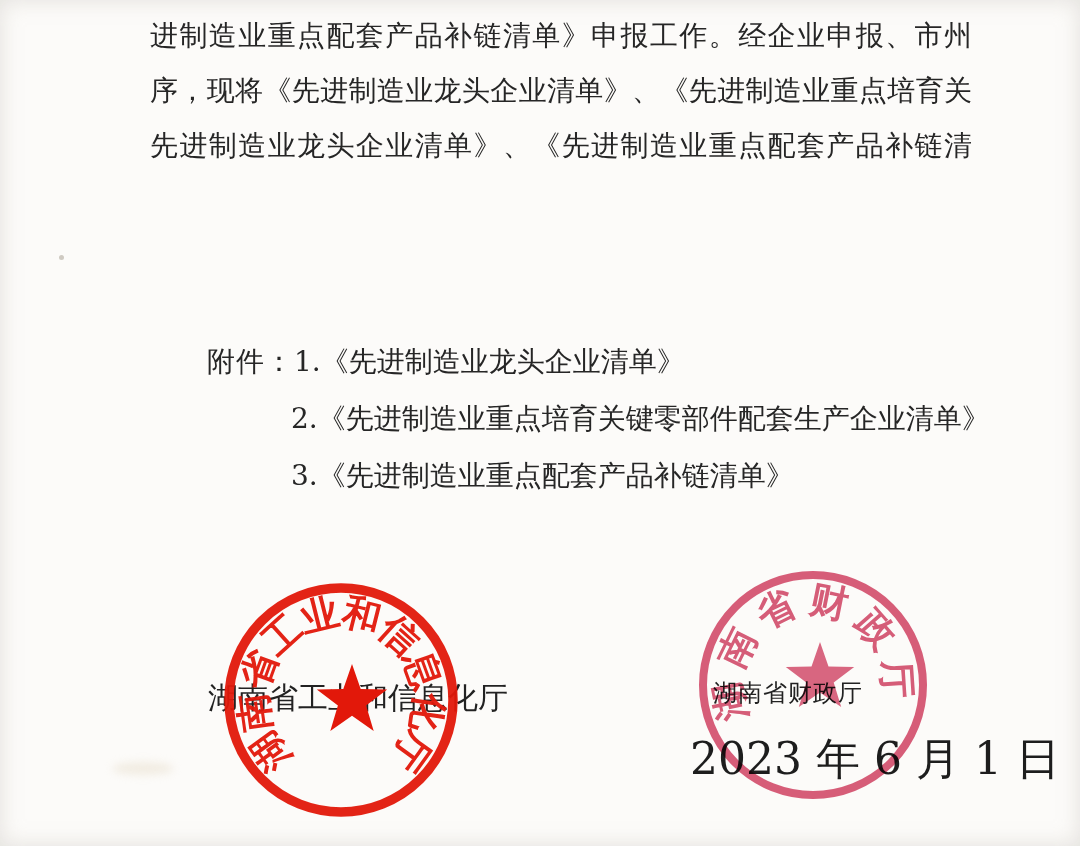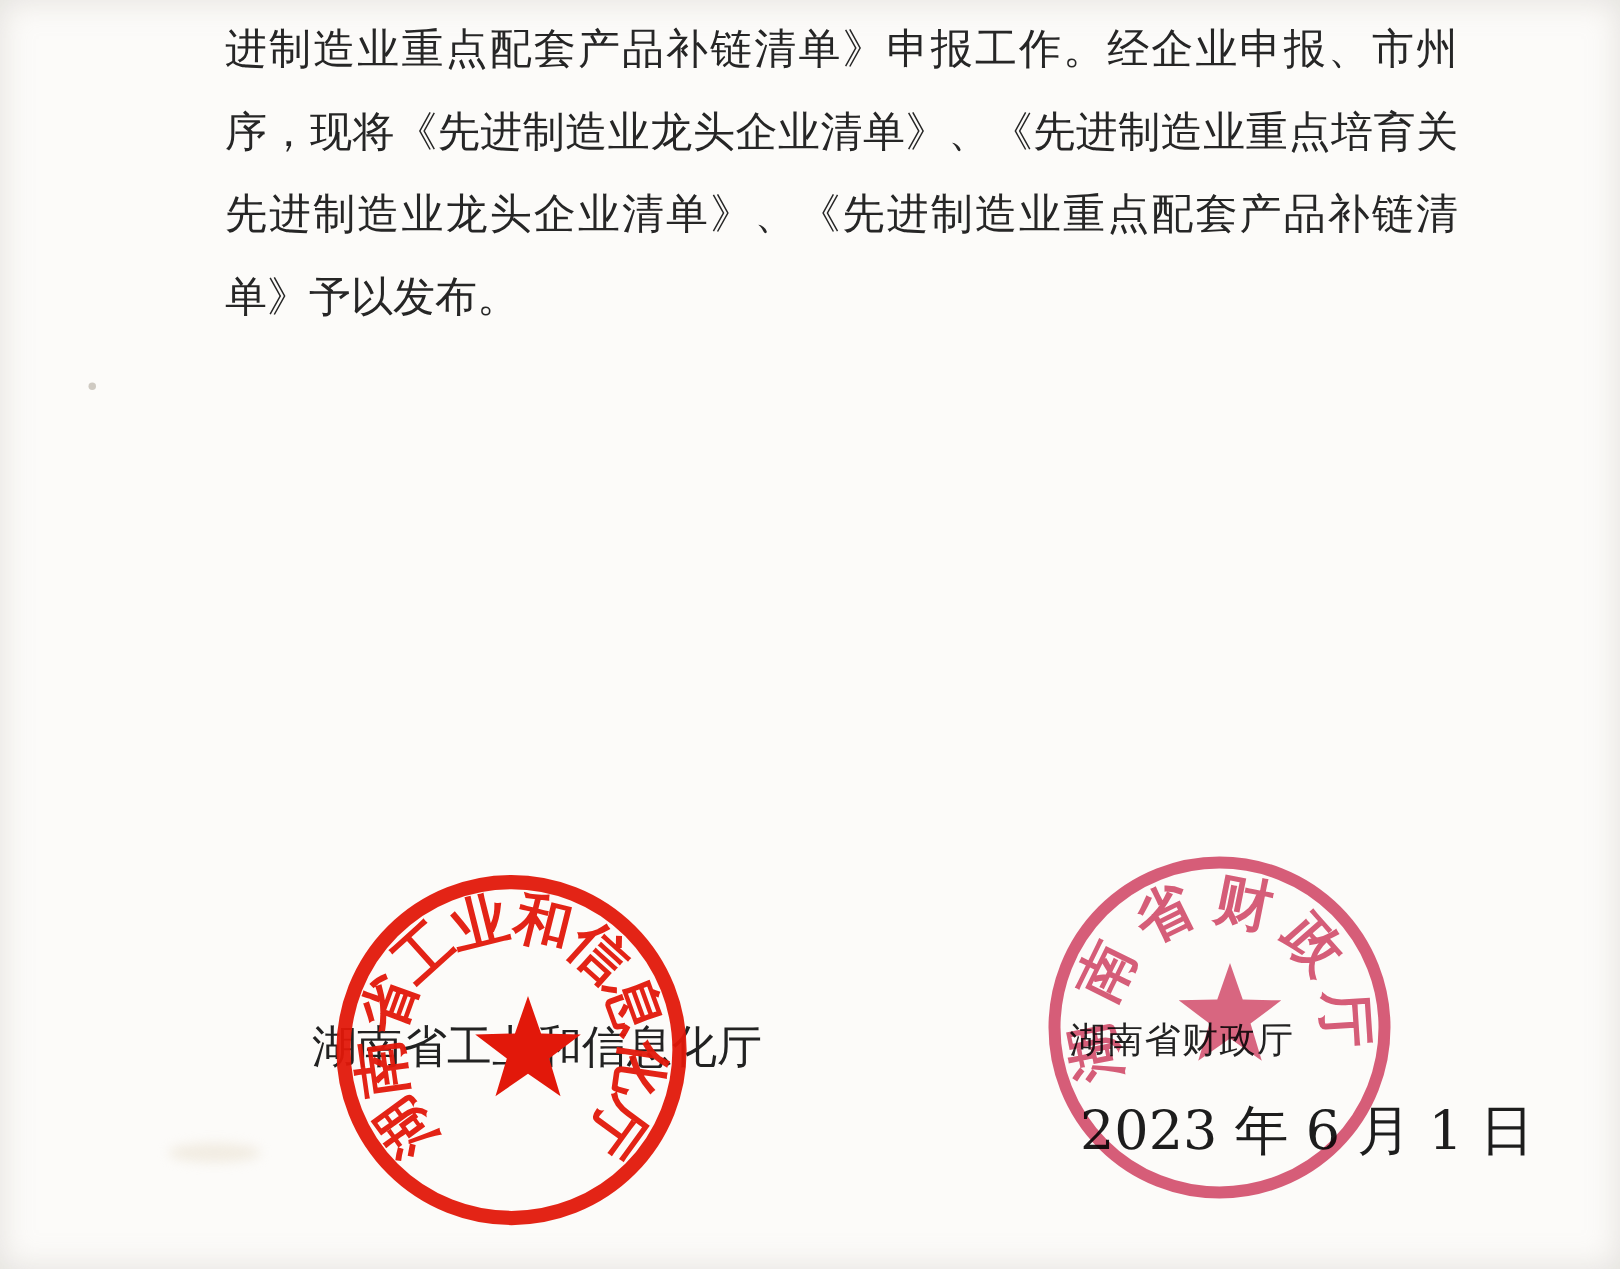--- a/index.html
+++ b/index.html
@@ -14,7 +14,7 @@
   
   .body-text{
     position:absolute;left:150px;top:8px;width:822px;
-    font-size:28px;color:#262626;line-height:55px;font-family:Liberation Mono, monospace;
+    font-size:28px;color:#262626;line-height:55px;
   }
   .bline{width:822px;white-space:nowrap;}
   .bline.justify{text-align:justify;text-align-last:justify;}

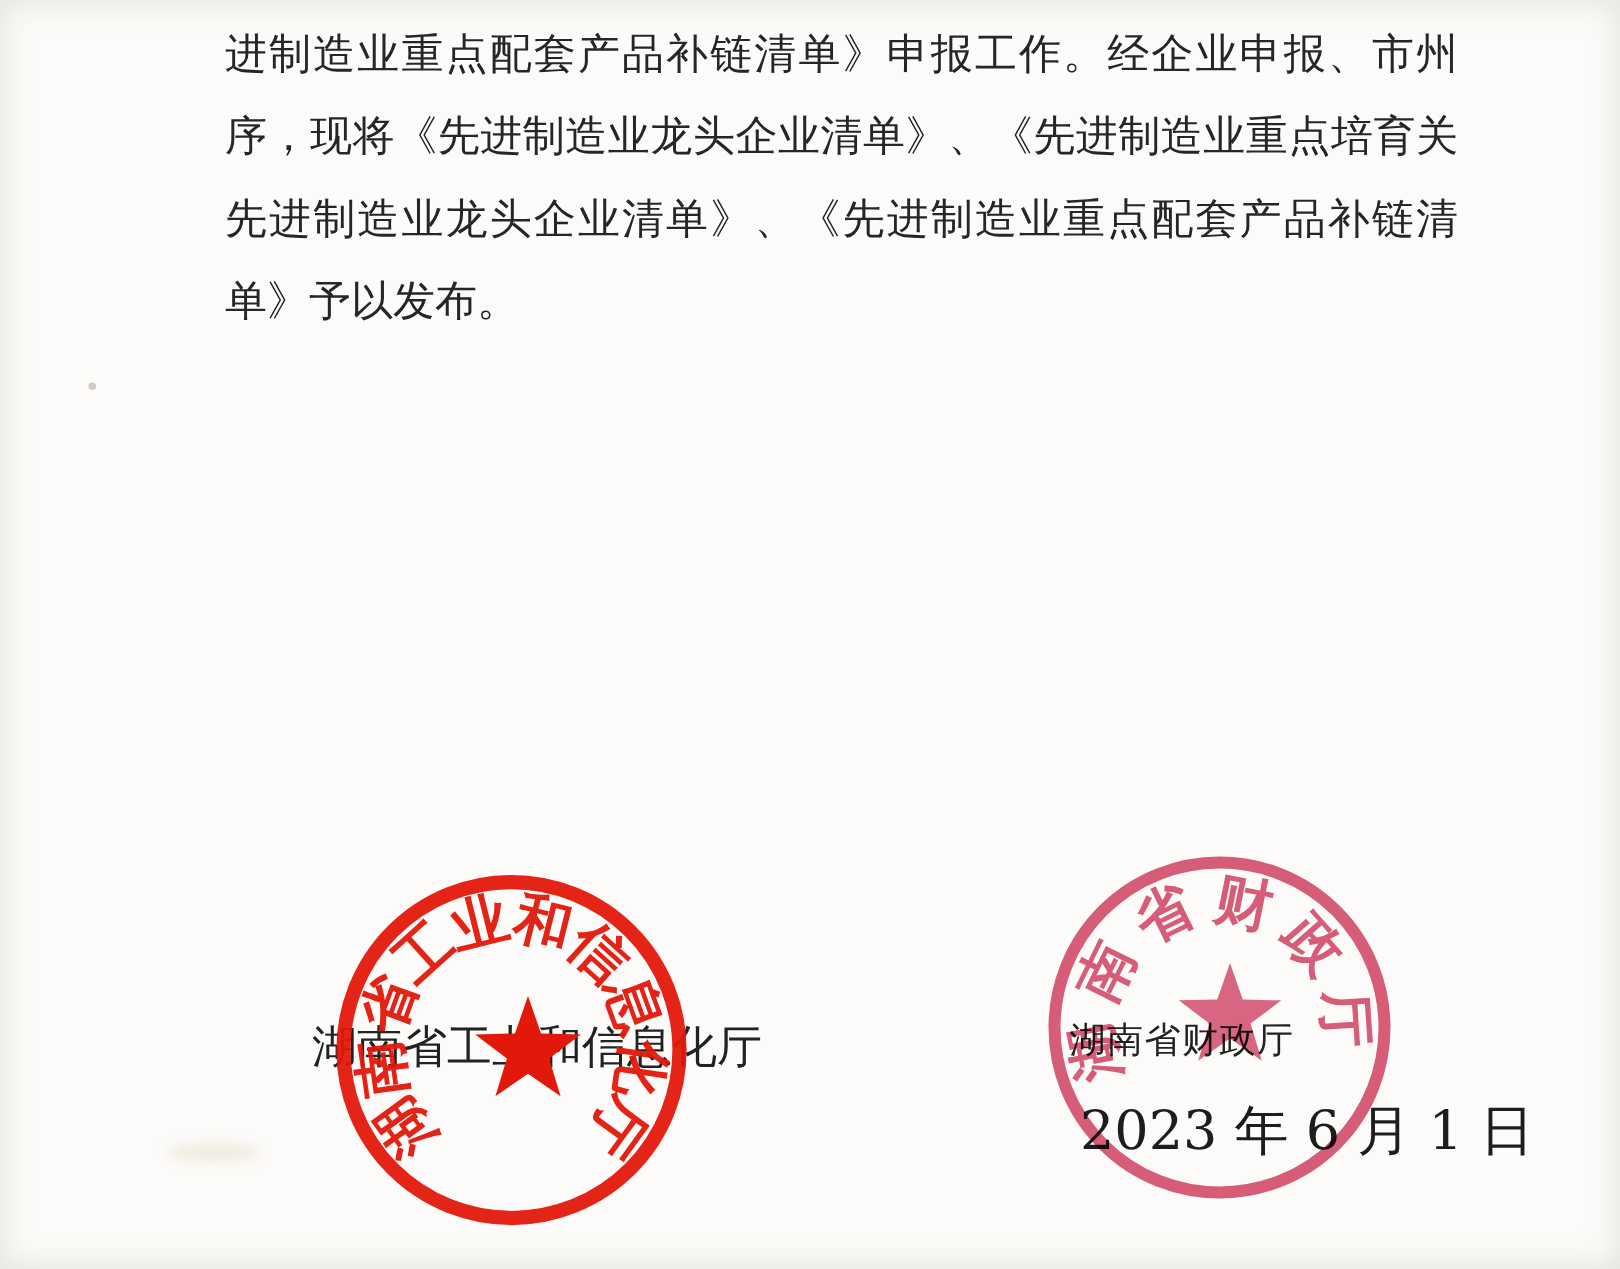--- a/index.html
+++ b/index.html
@@ -49,7 +49,6 @@
     <div class="bline justify">进制造业重点配套产品补链清单》申报工作。经企业申报、市州</div>
     <div class="bline justify">序，现将《先进制造业龙头企业清单》、《先进制造业重点培育关</div>
     <div class="bline justify">先进制造业龙头企业清单》、《先进制造业重点配套产品补链清</div>
-    <div class="bline">单》予以发布。</div>
   </div>
 
 

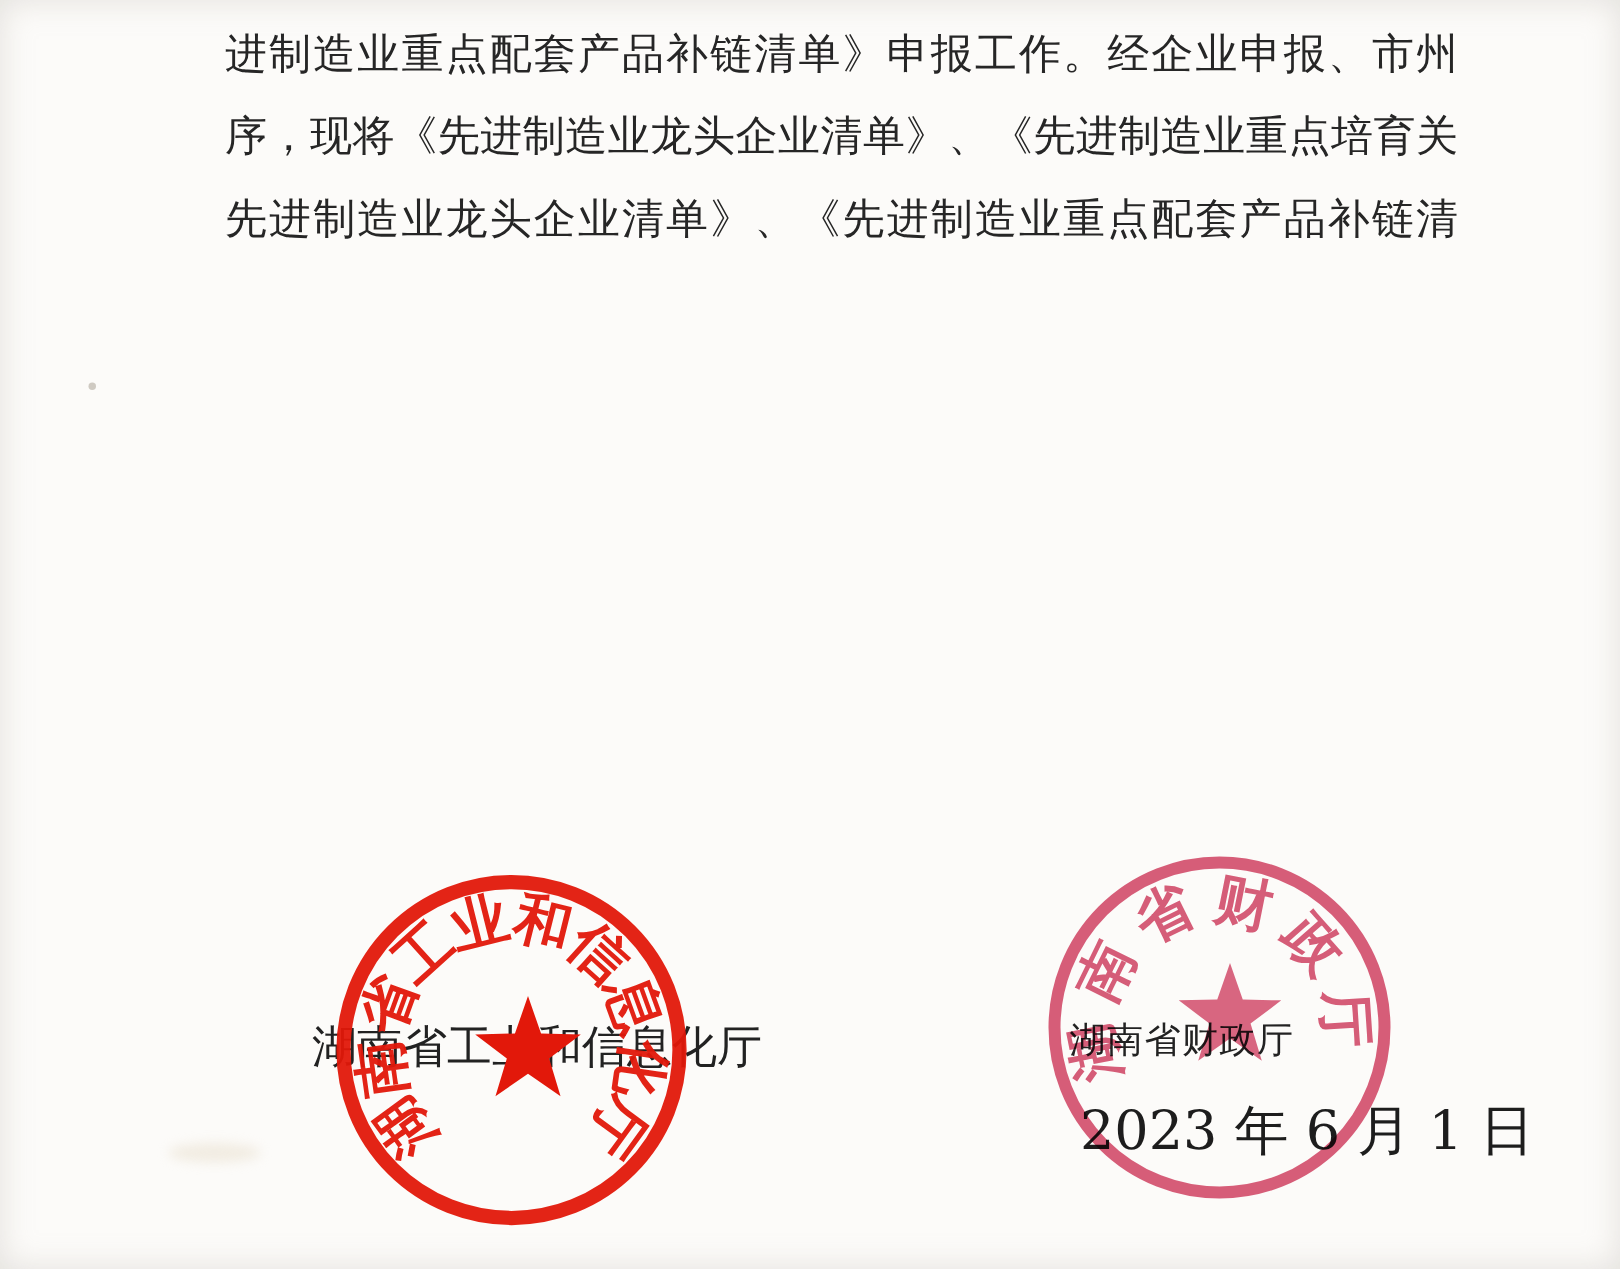--- a/index.html
+++ b/index.html
@@ -51,6 +51,13 @@
     <div class="bline justify">先进制造业龙头企业清单》、《先进制造业重点配套产品补链清</div>
   </div>
 
+  <div class="attach">
+    <div class="row1">
+      <span class="lbl">附件：</span><span>1.《先进制造业龙头企业清单》</span>
+    </div>
+    <div class="row2">2.《先进制造业重点培育关键零部件配套生产企业清单》</div>
+    <div class="row2">3.《先进制造业重点配套产品补链清单》</div>
+  </div>
 
   <div class="sig sig-left">湖南省工业和信息化厅</div>
   <div class="sig sig-right">湖南省财政厅</div>

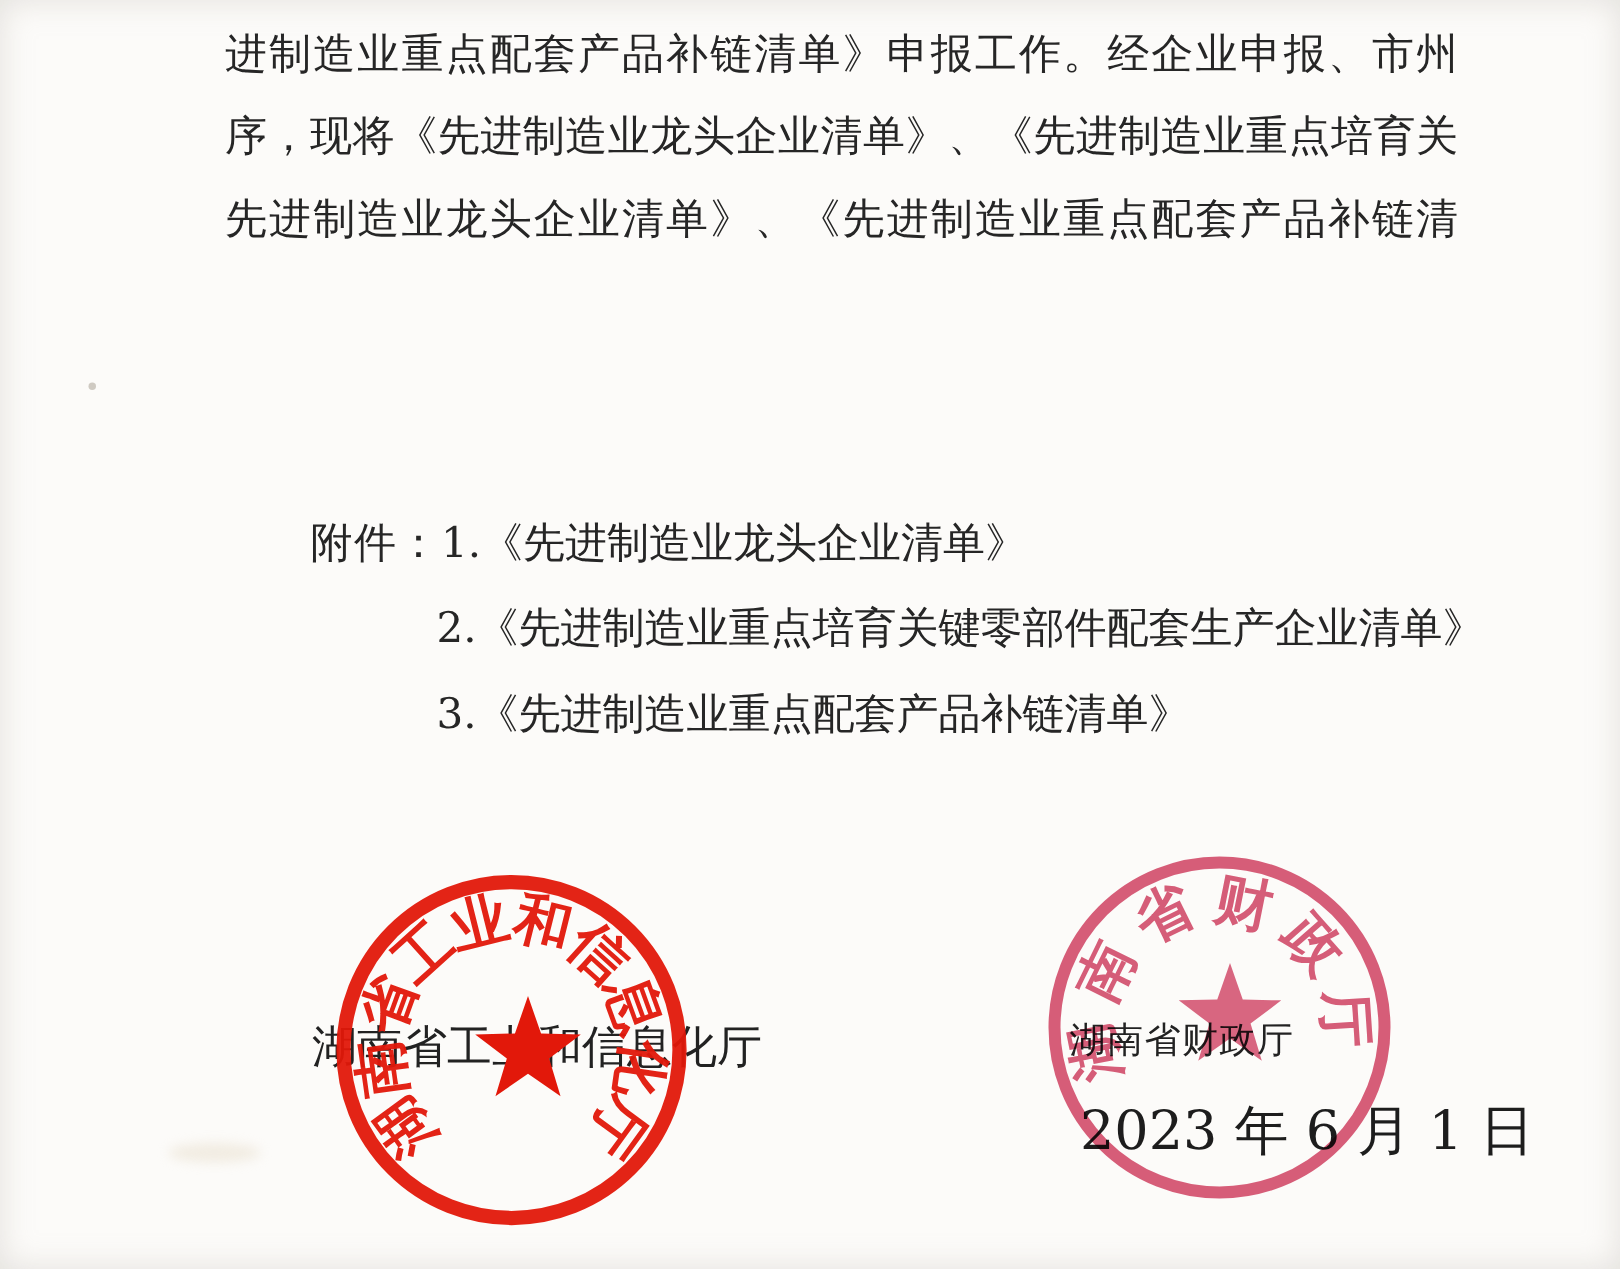--- a/index.html
+++ b/index.html
@@ -29,7 +29,7 @@
   .sig{position:absolute;color:#222;white-space:nowrap;}
   .sig-left{left:208px;top:678px;font-size:30px;}
   .sig-right{left:713px;top:677px;font-size:24px;letter-spacing:1px;}
-  .doc-date{position:absolute;left:720px;top:730px;font-size:36px;color:#1d1d1d;white-space:nowrap;}
+  .doc-date{position:absolute;left:690px;top:730px;font-size:44px;color:#1d1d1d;white-space:nowrap;}
   
   .seal-svg{position:absolute;left:0;top:0;pointer-events:none;}
   .seal-multiply{mix-blend-mode:multiply;}

